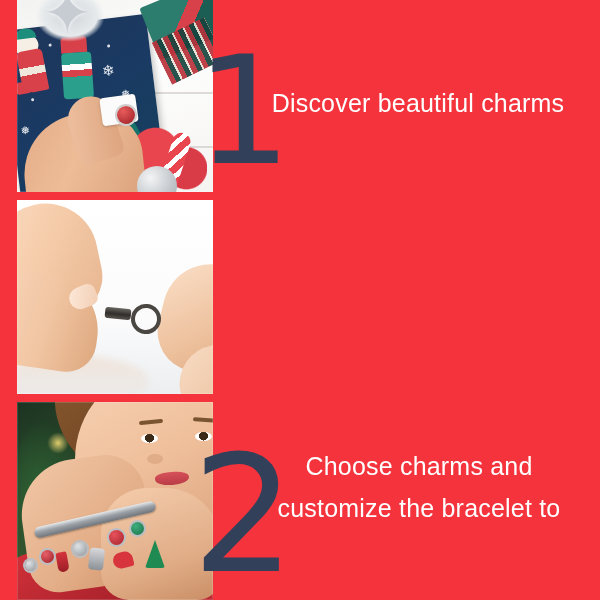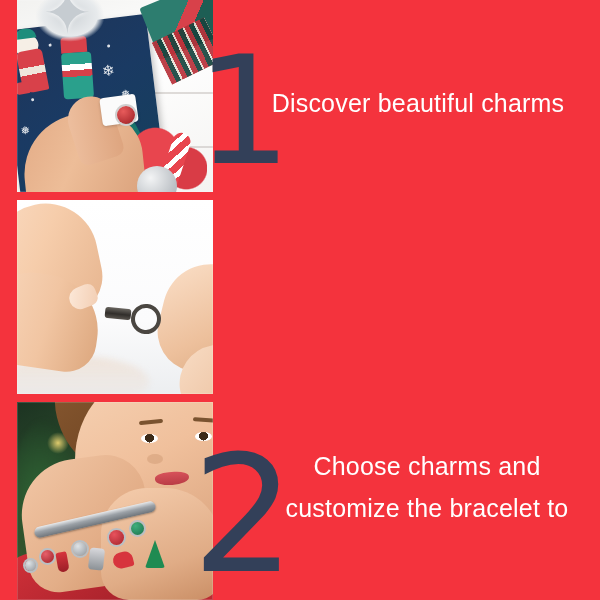--- a/index.html
+++ b/index.html
@@ -72,7 +72,7 @@
     z-index: 6;
   }
   .caption-1 { left: 240px; top: 82px;  width: 356px; }
-  .caption-2 { left: 258px; top: 245px; width: 338px; }
+  .caption-2 { left: 250px; top: 245px; width: 338px; }
   .caption span { display: block; white-space: nowrap; }
 
   

